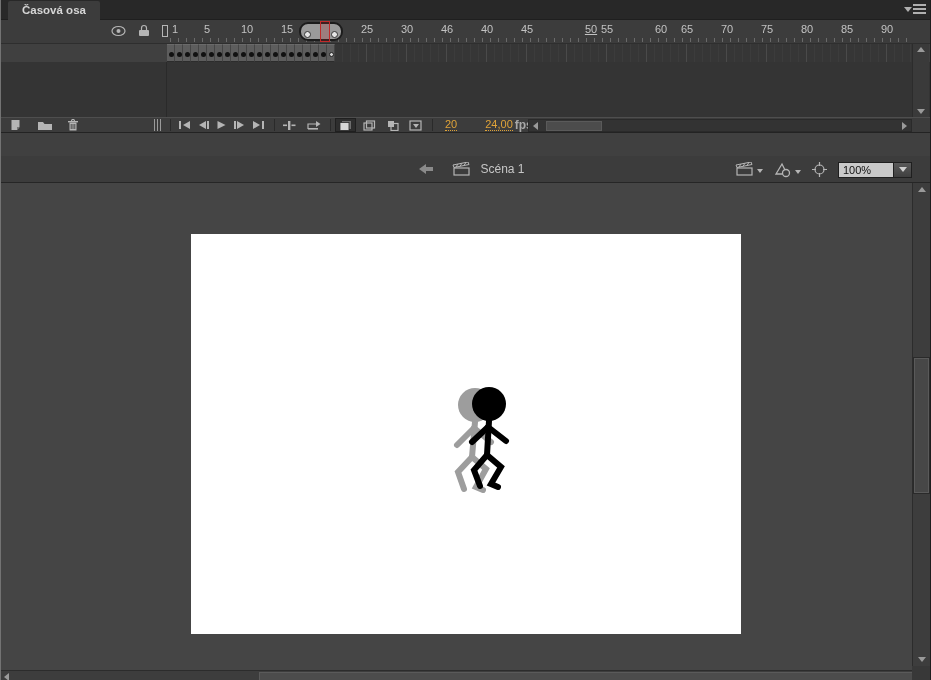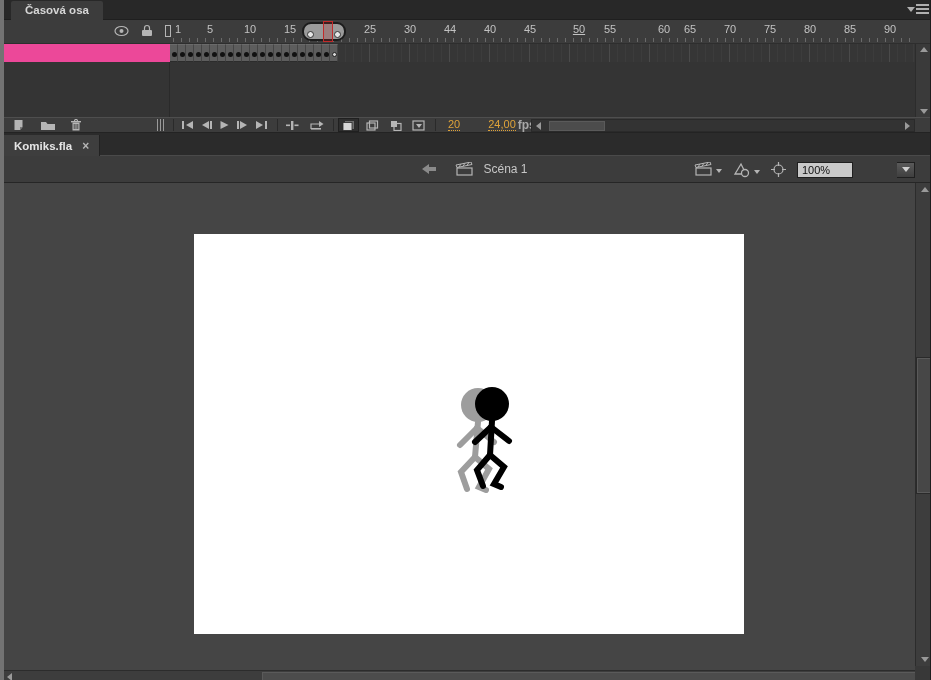--- a/index.html
+++ b/index.html
@@ -7,8 +7,8 @@
   body { font-family:"Liberation Sans", sans-serif; }
   #app {
     position:relative; width:931px; height:680px; overflow:hidden;
-    background:#ec4899; color:#c8c8c8; font-size:11px;
-    border-left:4px solid #737373; border-right:1px solid #1e1e1e;
+    background:#404040; color:#c8c8c8; font-size:11px;
+    border-left:1px solid #737373; border-right:1px solid #1e1e1e;
   }
   
   .tl-tabstrip { position:absolute; left:0; top:0; width:931px; height:20px; background:#282828; border-bottom:1px solid #1f1f1f;}

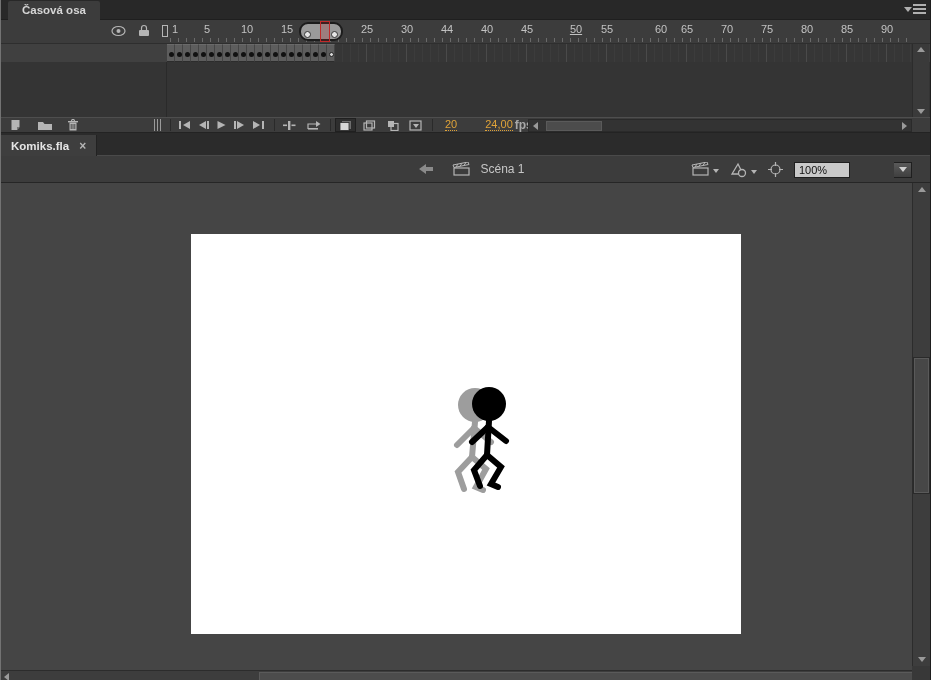--- a/index.html
+++ b/index.html
@@ -144,7 +144,7 @@
         <span class="rnum" style="left: 160px;">20</span>
         <span class="rnum" style="left: 200px;">25</span>
         <span class="rnum" style="left: 240px;">30</span>
-        <span class="rnum" style="left: 280px;">44</span>
+        <span class="rnum" style="left: 280px;">46</span>
         <span class="rnum" style="left: 320px;">40</span>
         <span class="rnum" style="left: 360px;">45</span>
         <span class="rnum" style="left: 409px; text-decoration: underline;">50</span>

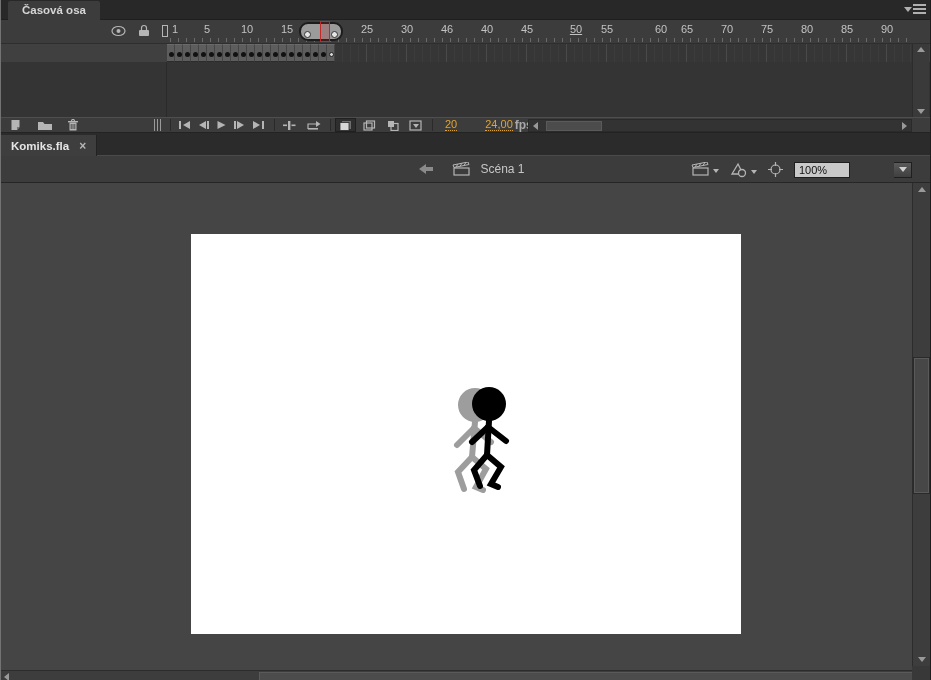--- a/index.html
+++ b/index.html
@@ -147,7 +147,7 @@
         <span class="rnum" style="left: 280px;">46</span>
         <span class="rnum" style="left: 320px;">40</span>
         <span class="rnum" style="left: 360px;">45</span>
-        <span class="rnum" style="left: 409px; text-decoration: underline;">50</span>
+        <span class="rnum" style="left: 424px; text-decoration: underline;">50</span>
         <span class="rnum" style="left: 440px;">55</span>
         <span class="rnum" style="left: 494px;">60</span>
         <span class="rnum" style="left: 520px;">65</span>

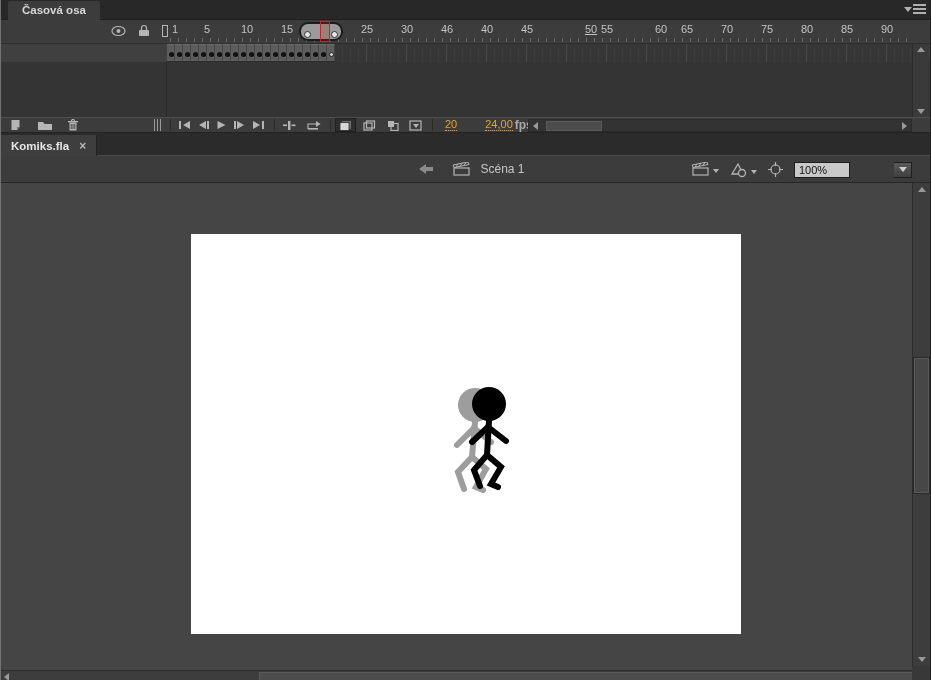--- a/index.html
+++ b/index.html
@@ -420,12 +420,6 @@
     <span class="sb-arrow sb-right" style="position:absolute;right:4px;top:2px;"></span>
   </div>
 
-  <div class="doc-bar">
-    <div class="doc-tab">
-      <span class="doc-title">Komiks.fla</span>
-      <span class="doc-close">×</span>
-    </div>
-  </div>
 
   <div class="edit-bar">
     <svg width="16" height="12" style="margin-left:10px;">

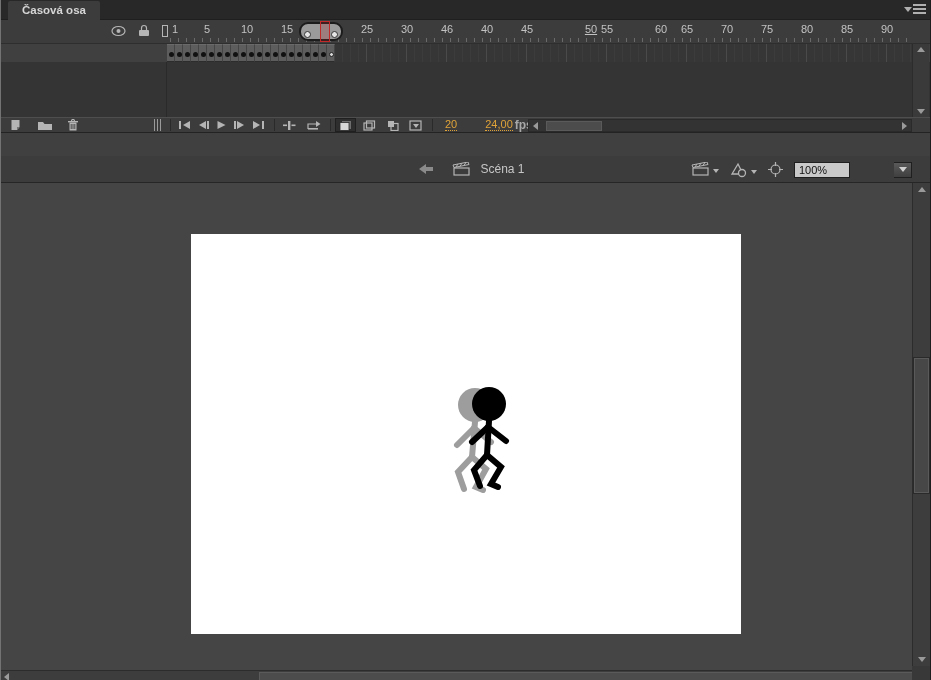--- a/index.html
+++ b/index.html
@@ -88,7 +88,7 @@
   .eb-right { position:absolute; right:20px; top:0; height:27px; display:flex; align-items:center; gap:10px; }
   .dd-tri { width:0; height:0; border-left:3px solid transparent; border-right:3px solid transparent;
       border-top:4px solid #b5b5b5; margin-left:2px; align-self:flex-end; margin-bottom:4px;}
-  .zoom-box { display:flex; align-items:center;gap:44px; }
+  .zoom-box { display:flex; align-items:center; }
   .zoom-field { width:56px; height:16px; background:#c9c9c9; border:1px solid #1f1f1f;
       color:#111; font-size:11px; line-height:15px; padding-left:4px; }
   .zoom-btn { width:18px; height:16px; background:linear-gradient(#5a5a5a,#3f3f3f); border:1px solid #1f1f1f; border-left:none;

